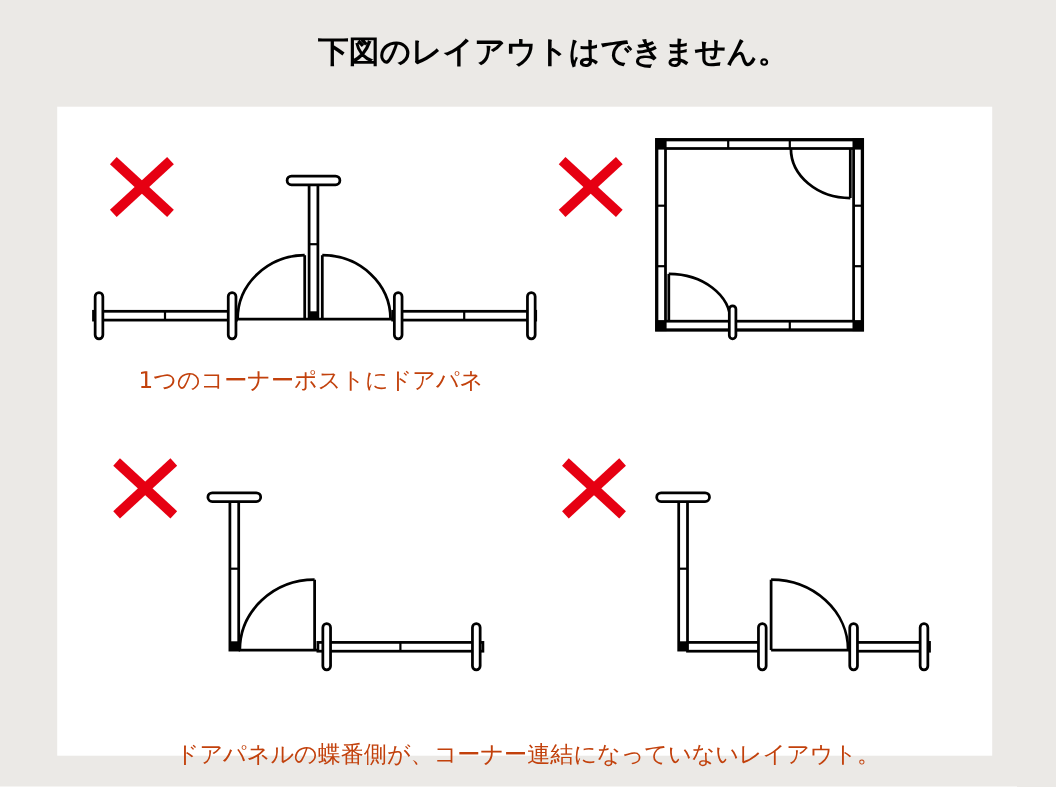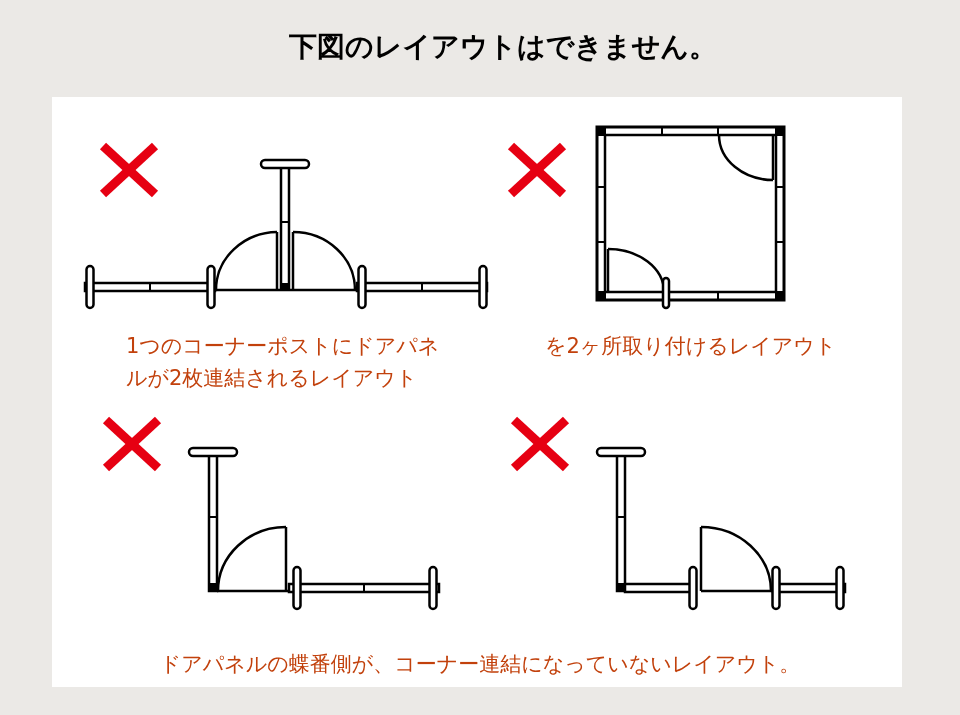--- a/index.html
+++ b/index.html
@@ -156,7 +156,6 @@
   <div>ルが2枚連結されるレイアウト</div>
 </div>
 <div class="caption" style="left:545px; top:330px;">
-  <div>を2ヶ所取り付けるレイアウト</div>
 </div>
 <div class="caption" style="left:0; width:960px; text-align:center; top:648px;">ドアパネルの蝶番側が、コーナー連結になっていないレイアウト。</div>
 

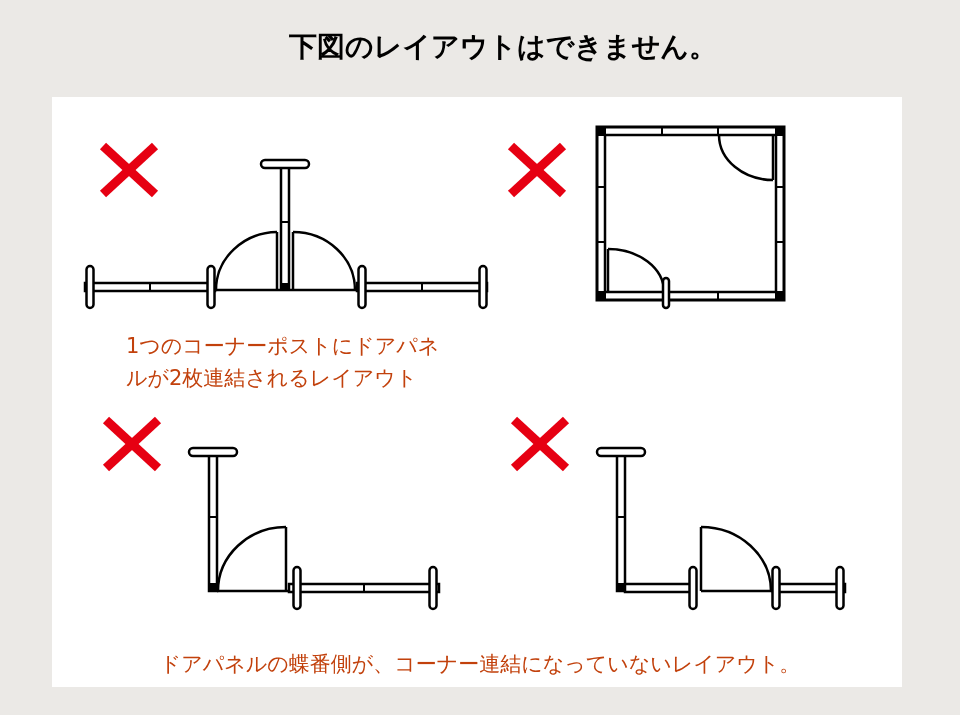--- a/index.html
+++ b/index.html
@@ -153,7 +153,6 @@
 
 <div class="caption" style="left:126px; top:330px;">
   <div>1つのコーナーポストにドアパネ</div>
-  <div>ルが2枚連結されるレイアウト</div>
 </div>
 <div class="caption" style="left:545px; top:330px;">
 </div>

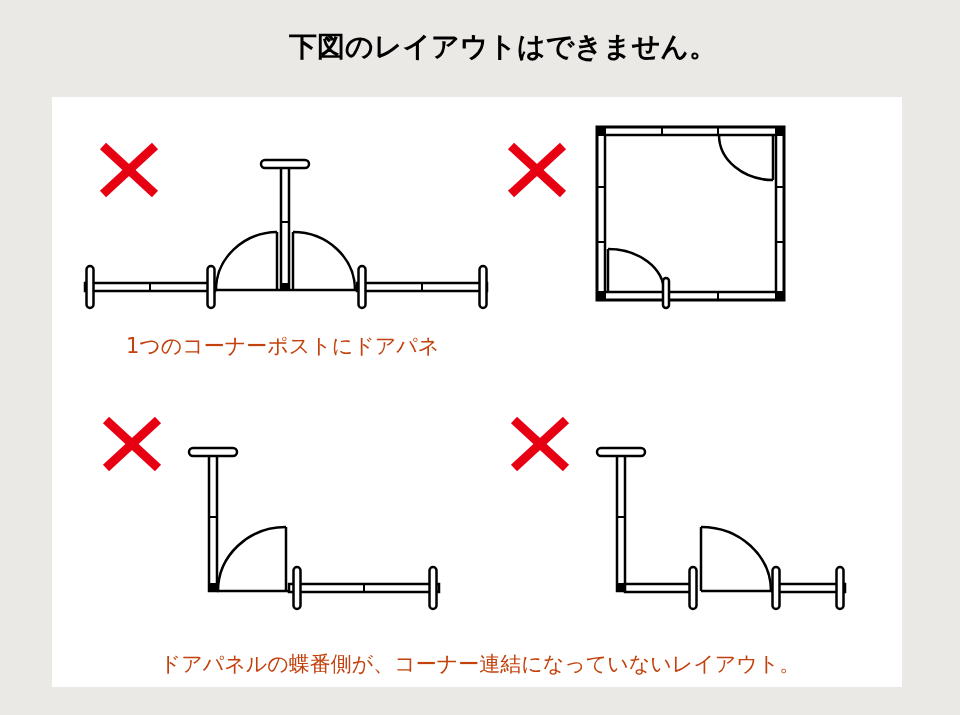--- a/index.html
+++ b/index.html
@@ -156,6 +156,6 @@
 </div>
 <div class="caption" style="left:545px; top:330px;">
 </div>
-<div class="caption" style="left:0; width:960px; text-align:center; top:648px;">ドアパネルの蝶番側が、コーナー連結になっていないレイアウト。</div>
+<div class="caption" style="left:0; width:960px; text-align:center; top:670px;">ドアパネルの蝶番側が、コーナー連結になっていないレイアウト。</div>
 
 </body></html>

